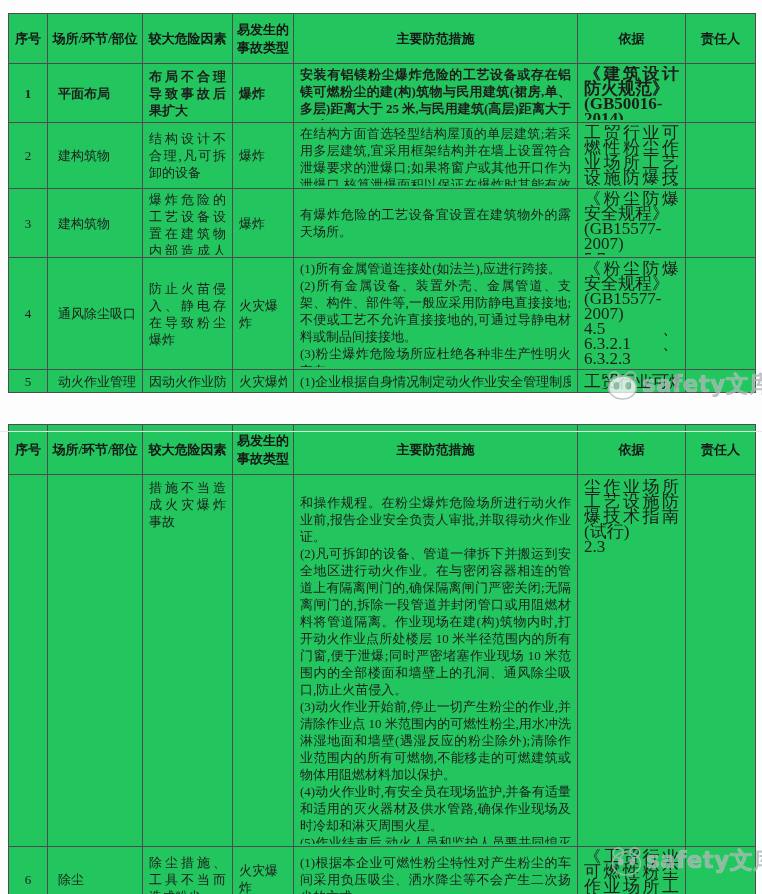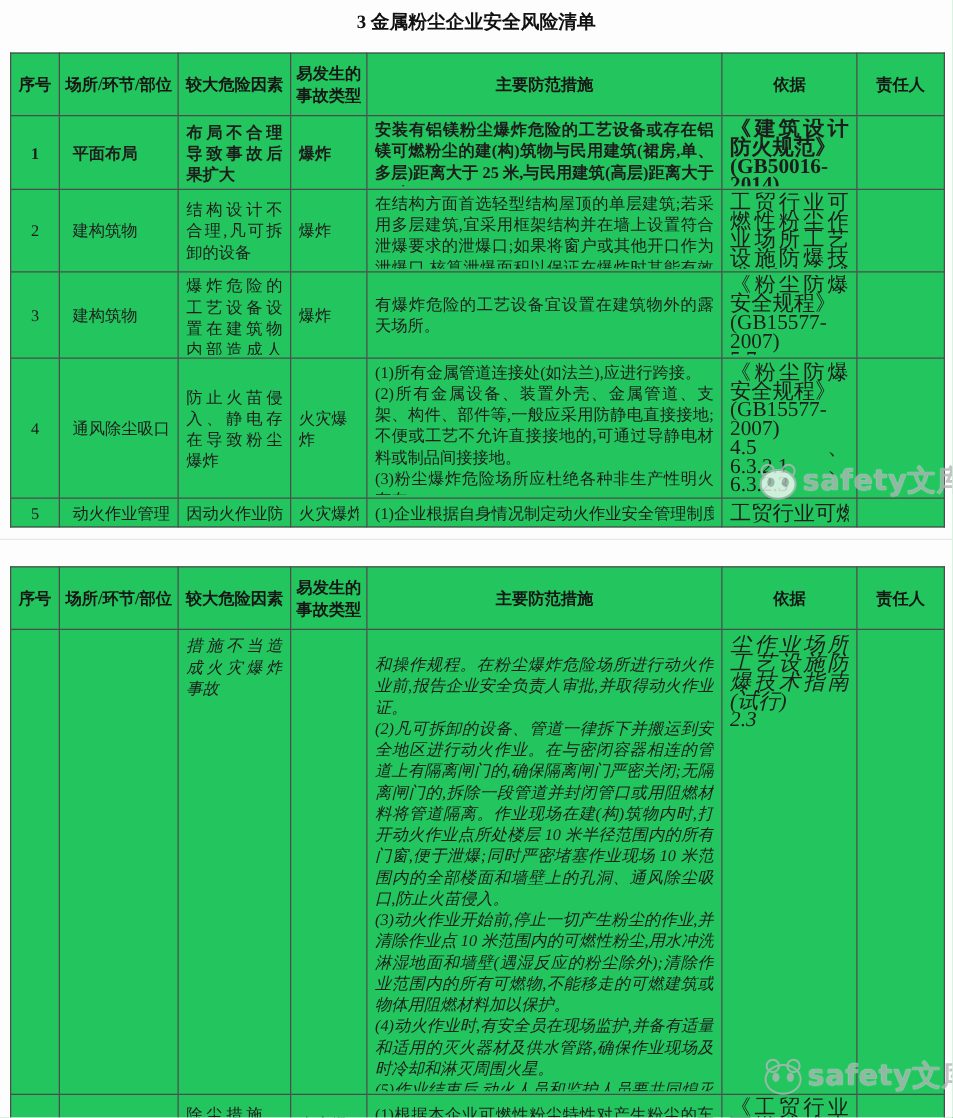--- a/index.html
+++ b/index.html
@@ -71,7 +71,6 @@
 
 <div class="page">
 
-  <h1 class="title">3 金属粉尘企业安全风险清单</h1>
 
   <table class="risk t1">
     <colgroup>

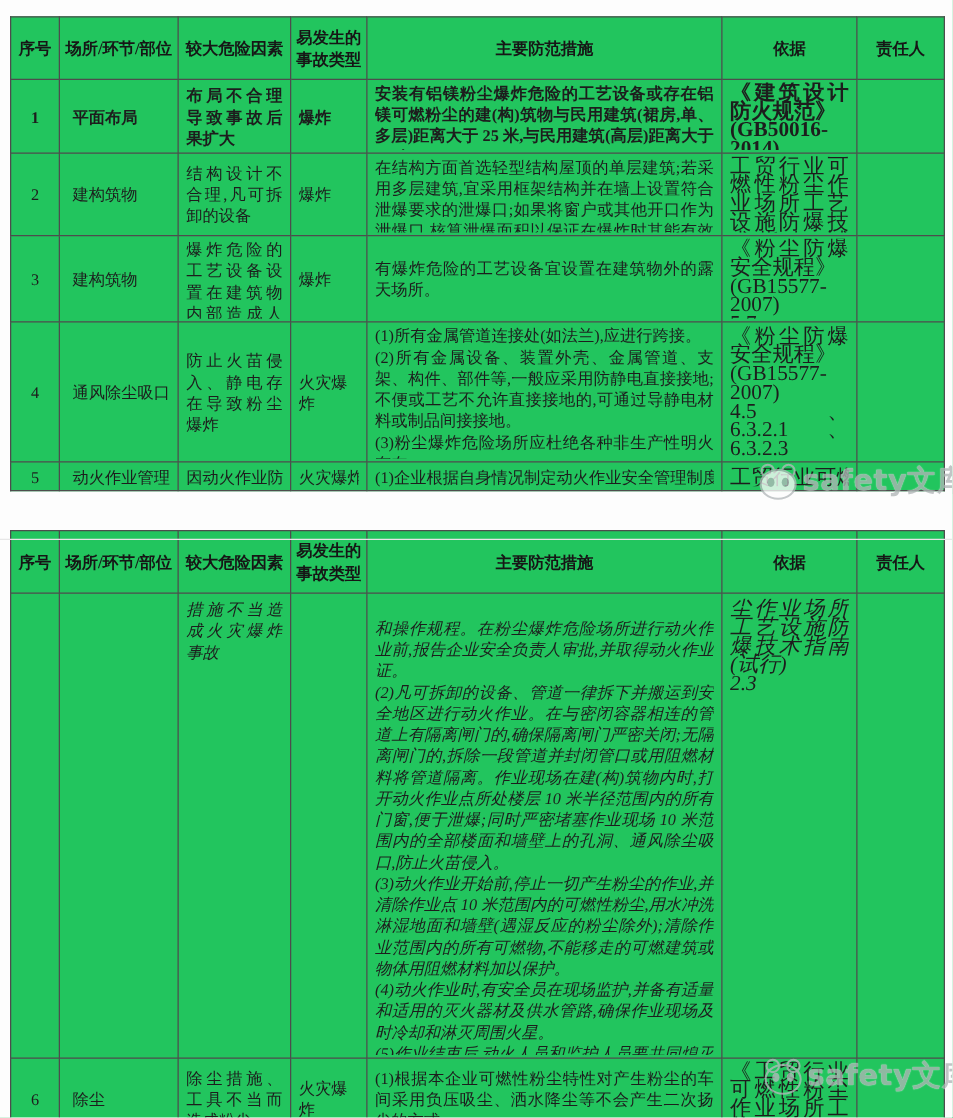--- a/index.html
+++ b/index.html
@@ -45,7 +45,7 @@
   tr.r3{height:68px;} tr.r3 .cw{max-height:64px;}
   tr.r4{height:111px;} tr.r4 .cw{max-height:107px;}
   tr.r5{height:23px;} tr.r5 .cw{max-height:19px;white-space:nowrap;}
-  tr.rc{height:359px;font-style:italic;} tr.rc td{vertical-align:top;padding-top:4px;}
+  tr.rc{height:359px;} tr.rc td{vertical-align:top;padding-top:4px;}
   tr.rc td.c-measures .cw{max-height:350px;margin-top:15px;}
   tr.r6{height:38px;}
   .page-divider{

